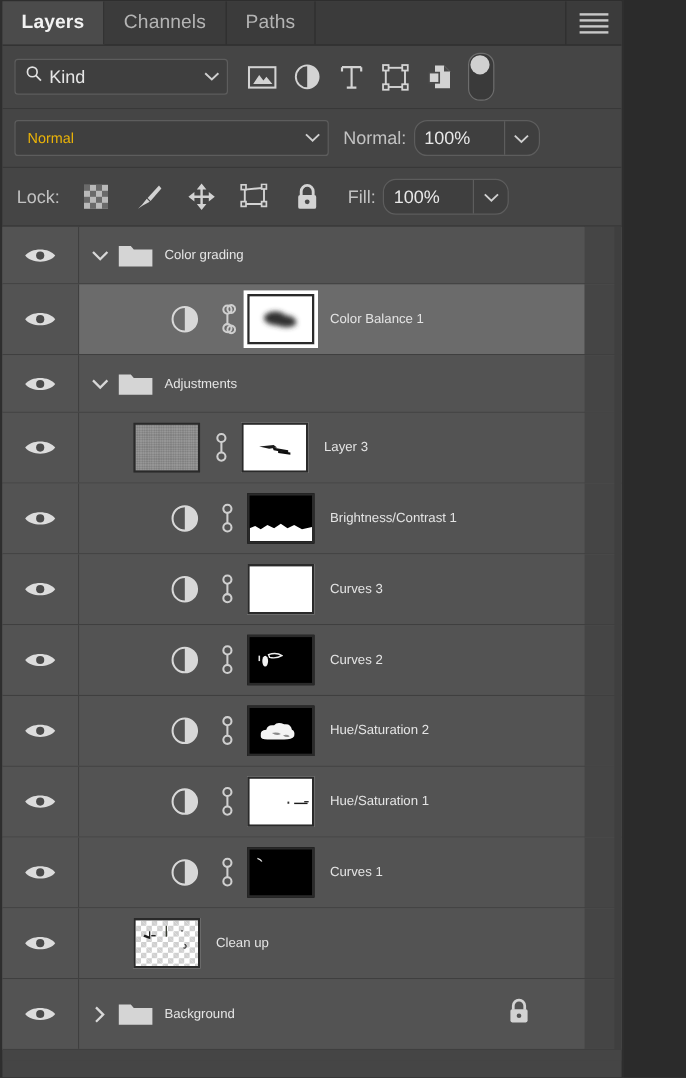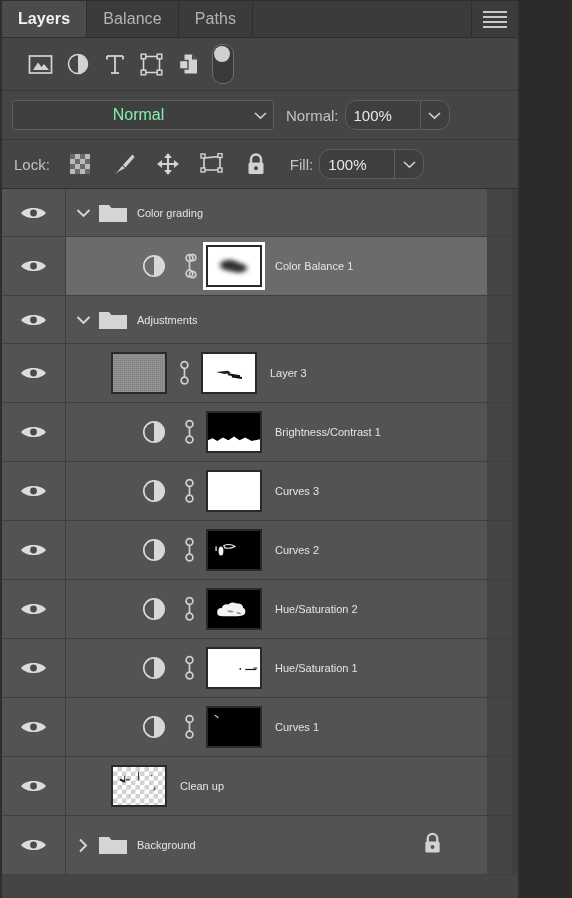--- a/index.html
+++ b/index.html
@@ -292,7 +292,7 @@
       <span>Layers</span>
     </div>
     <div class="tab">
-      <span>Balance</span>
+      <span>Channels</span>
     </div>
     <div class="tab">
       <span>Paths</span>

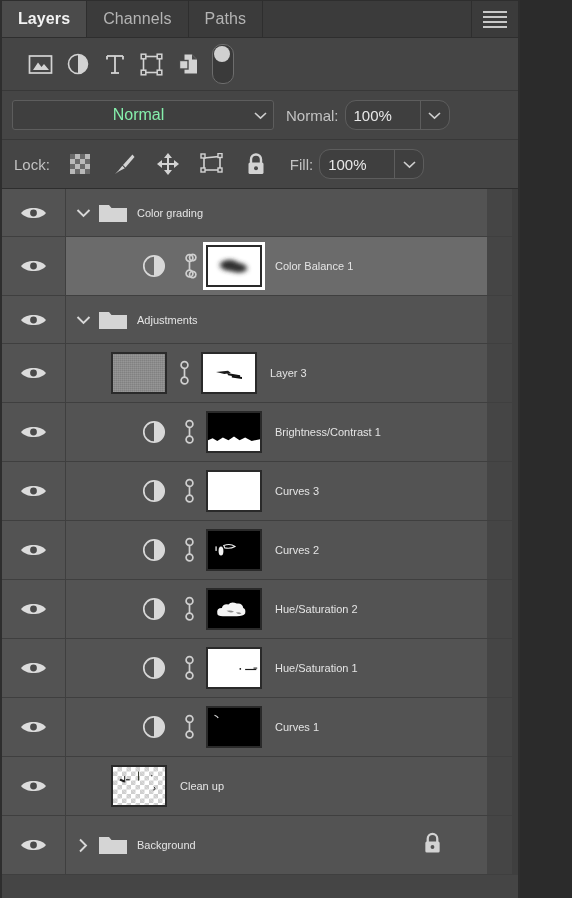--- a/index.html
+++ b/index.html
@@ -309,6 +309,20 @@
   </div>
 
   <div class="filterrow">
+    <div class="kind-select">
+      <span>
+        <svg width="15" height="15" viewBox="0 0 16 16">
+          <circle cx="6.3" cy="6.3" r="4.3" fill="none" stroke="#e2e2e2" stroke-width="1.5"></circle>
+          <line x1="9.4" y1="9.4" x2="14" y2="14" stroke="#e2e2e2" stroke-width="1.5"></line>
+        </svg>
+      </span>
+      <span class="kind-label">Kind</span>
+      <span>
+        <svg width="13" height="9" viewBox="0 0 13 9">
+            <polyline points="1,2 6.5,7.2 12,2" fill="none" stroke="#cfcfcf" stroke-width="1.6"></polyline>
+          </svg>
+      </span>
+    </div>
 
     <div class="filter-icons">
       <div class="ficon">

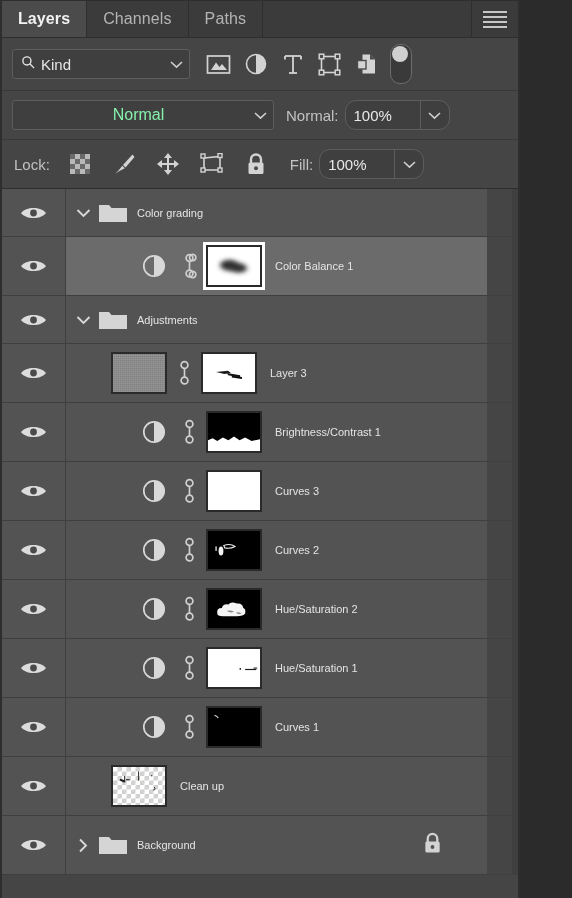--- a/index.html
+++ b/index.html
@@ -137,7 +137,7 @@
     padding: 0 6px 0 10px;
     box-sizing: border-box;
   }
-  .blend-label { flex: 1; color: #86efac; font-size: 16px; text-align: center; }
+  .blend-label { flex: 1; color: #eab308; font-size: 12px; }
   .fieldlabel {
     color: #c2c2c2;
     font-size: 15px;

